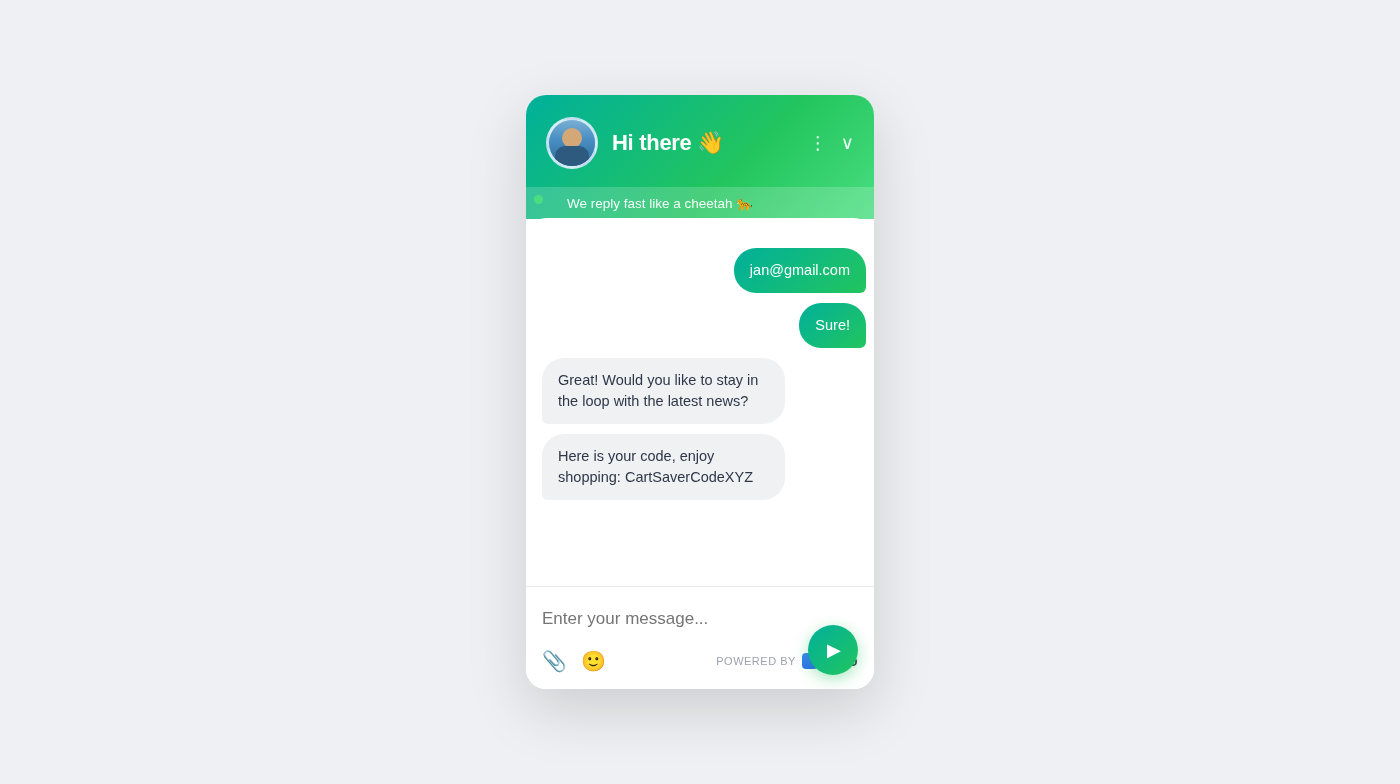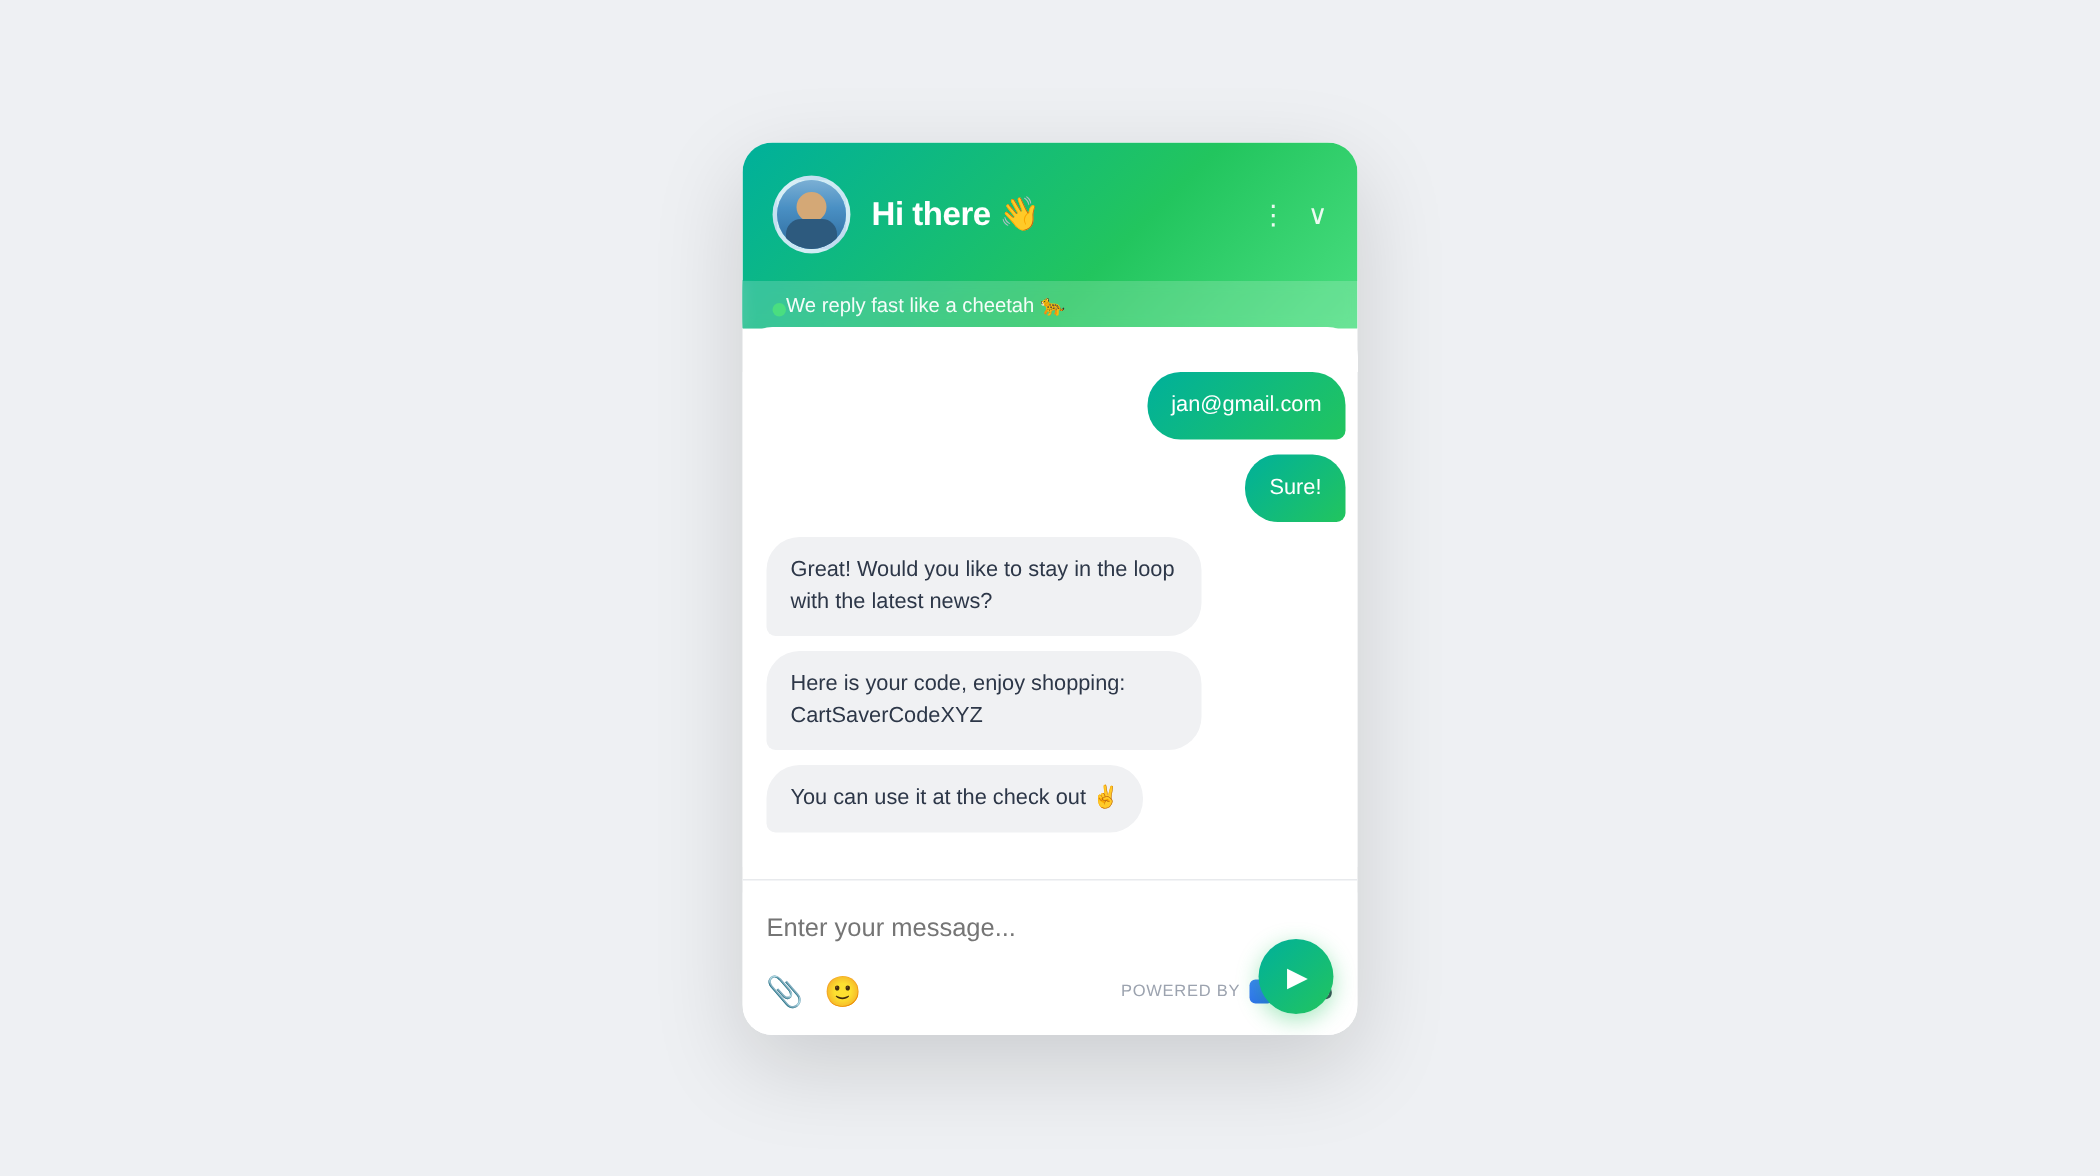--- a/index.html
+++ b/index.html
@@ -14,7 +14,7 @@
     }
 
     .chat-widget {
-      width: 410px;
+      width: 348px;
       border-radius: 20px;
       box-shadow: 0 20px 60px rgba(0,0,0,0.15);
       overflow: hidden;

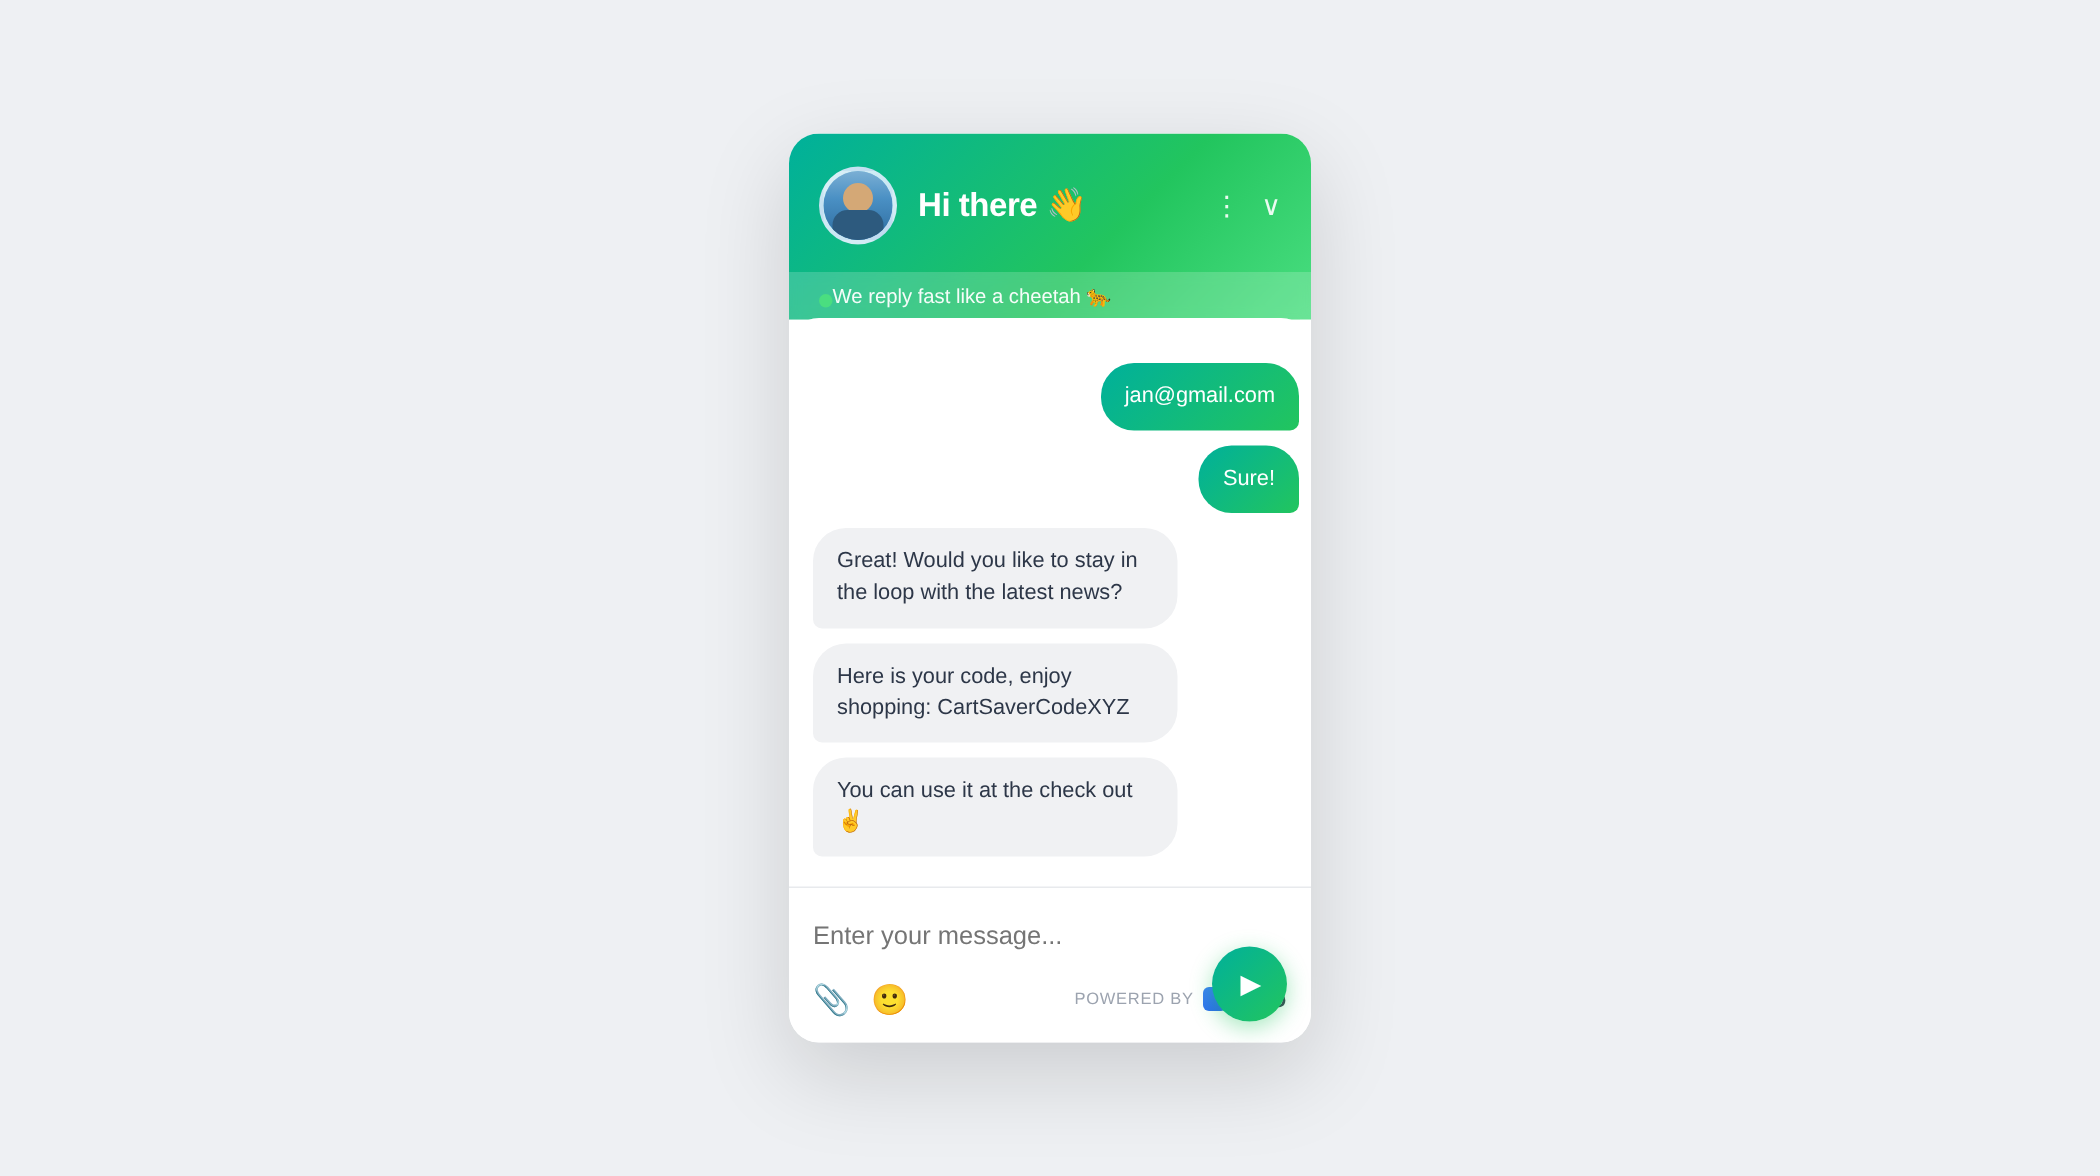--- a/index.html
+++ b/index.html
@@ -111,10 +111,10 @@
       right: 0;
       background: rgba(255,255,255,0.18);
       backdrop-filter: blur(4px);
-      padding: 8px 20px;
-      display: flex;
-      align-items: flex-end;
-      gap: 0;
+      padding: 8px 8px;
+      display: flex;
+      align-items: flex-start;
+      gap: 24px;
     }
 
     .status-dot {

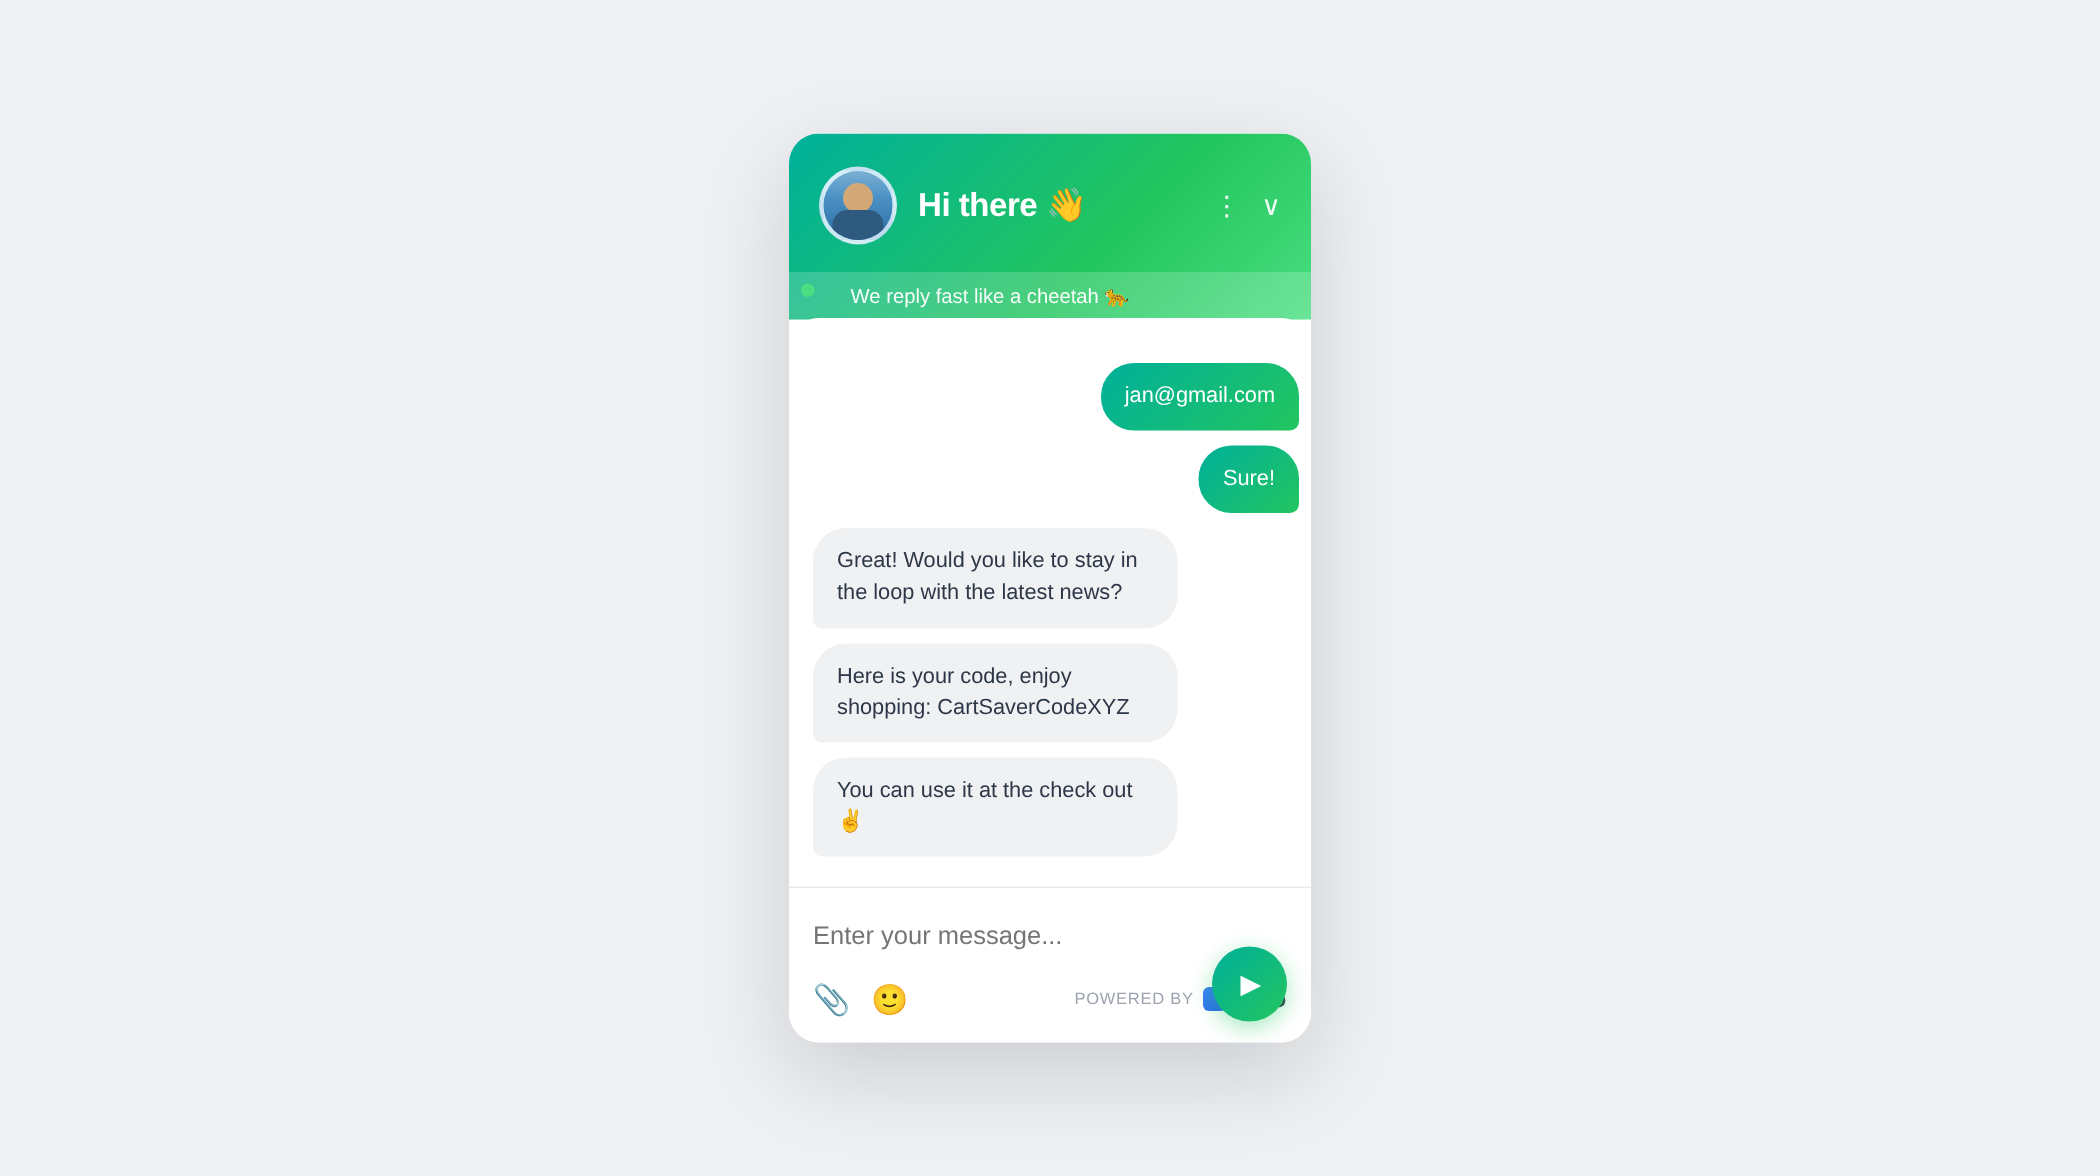--- a/index.html
+++ b/index.html
@@ -336,11 +336,6 @@
       </div>
     </div>
 
-    <div class="msg-row bot">
-      <div class="msg-bubble bot">
-        <span>You can use it at the check out ✌️</span>
-      </div>
-    </div>
   </div>
 
   <div class="chat-divider"></div>

